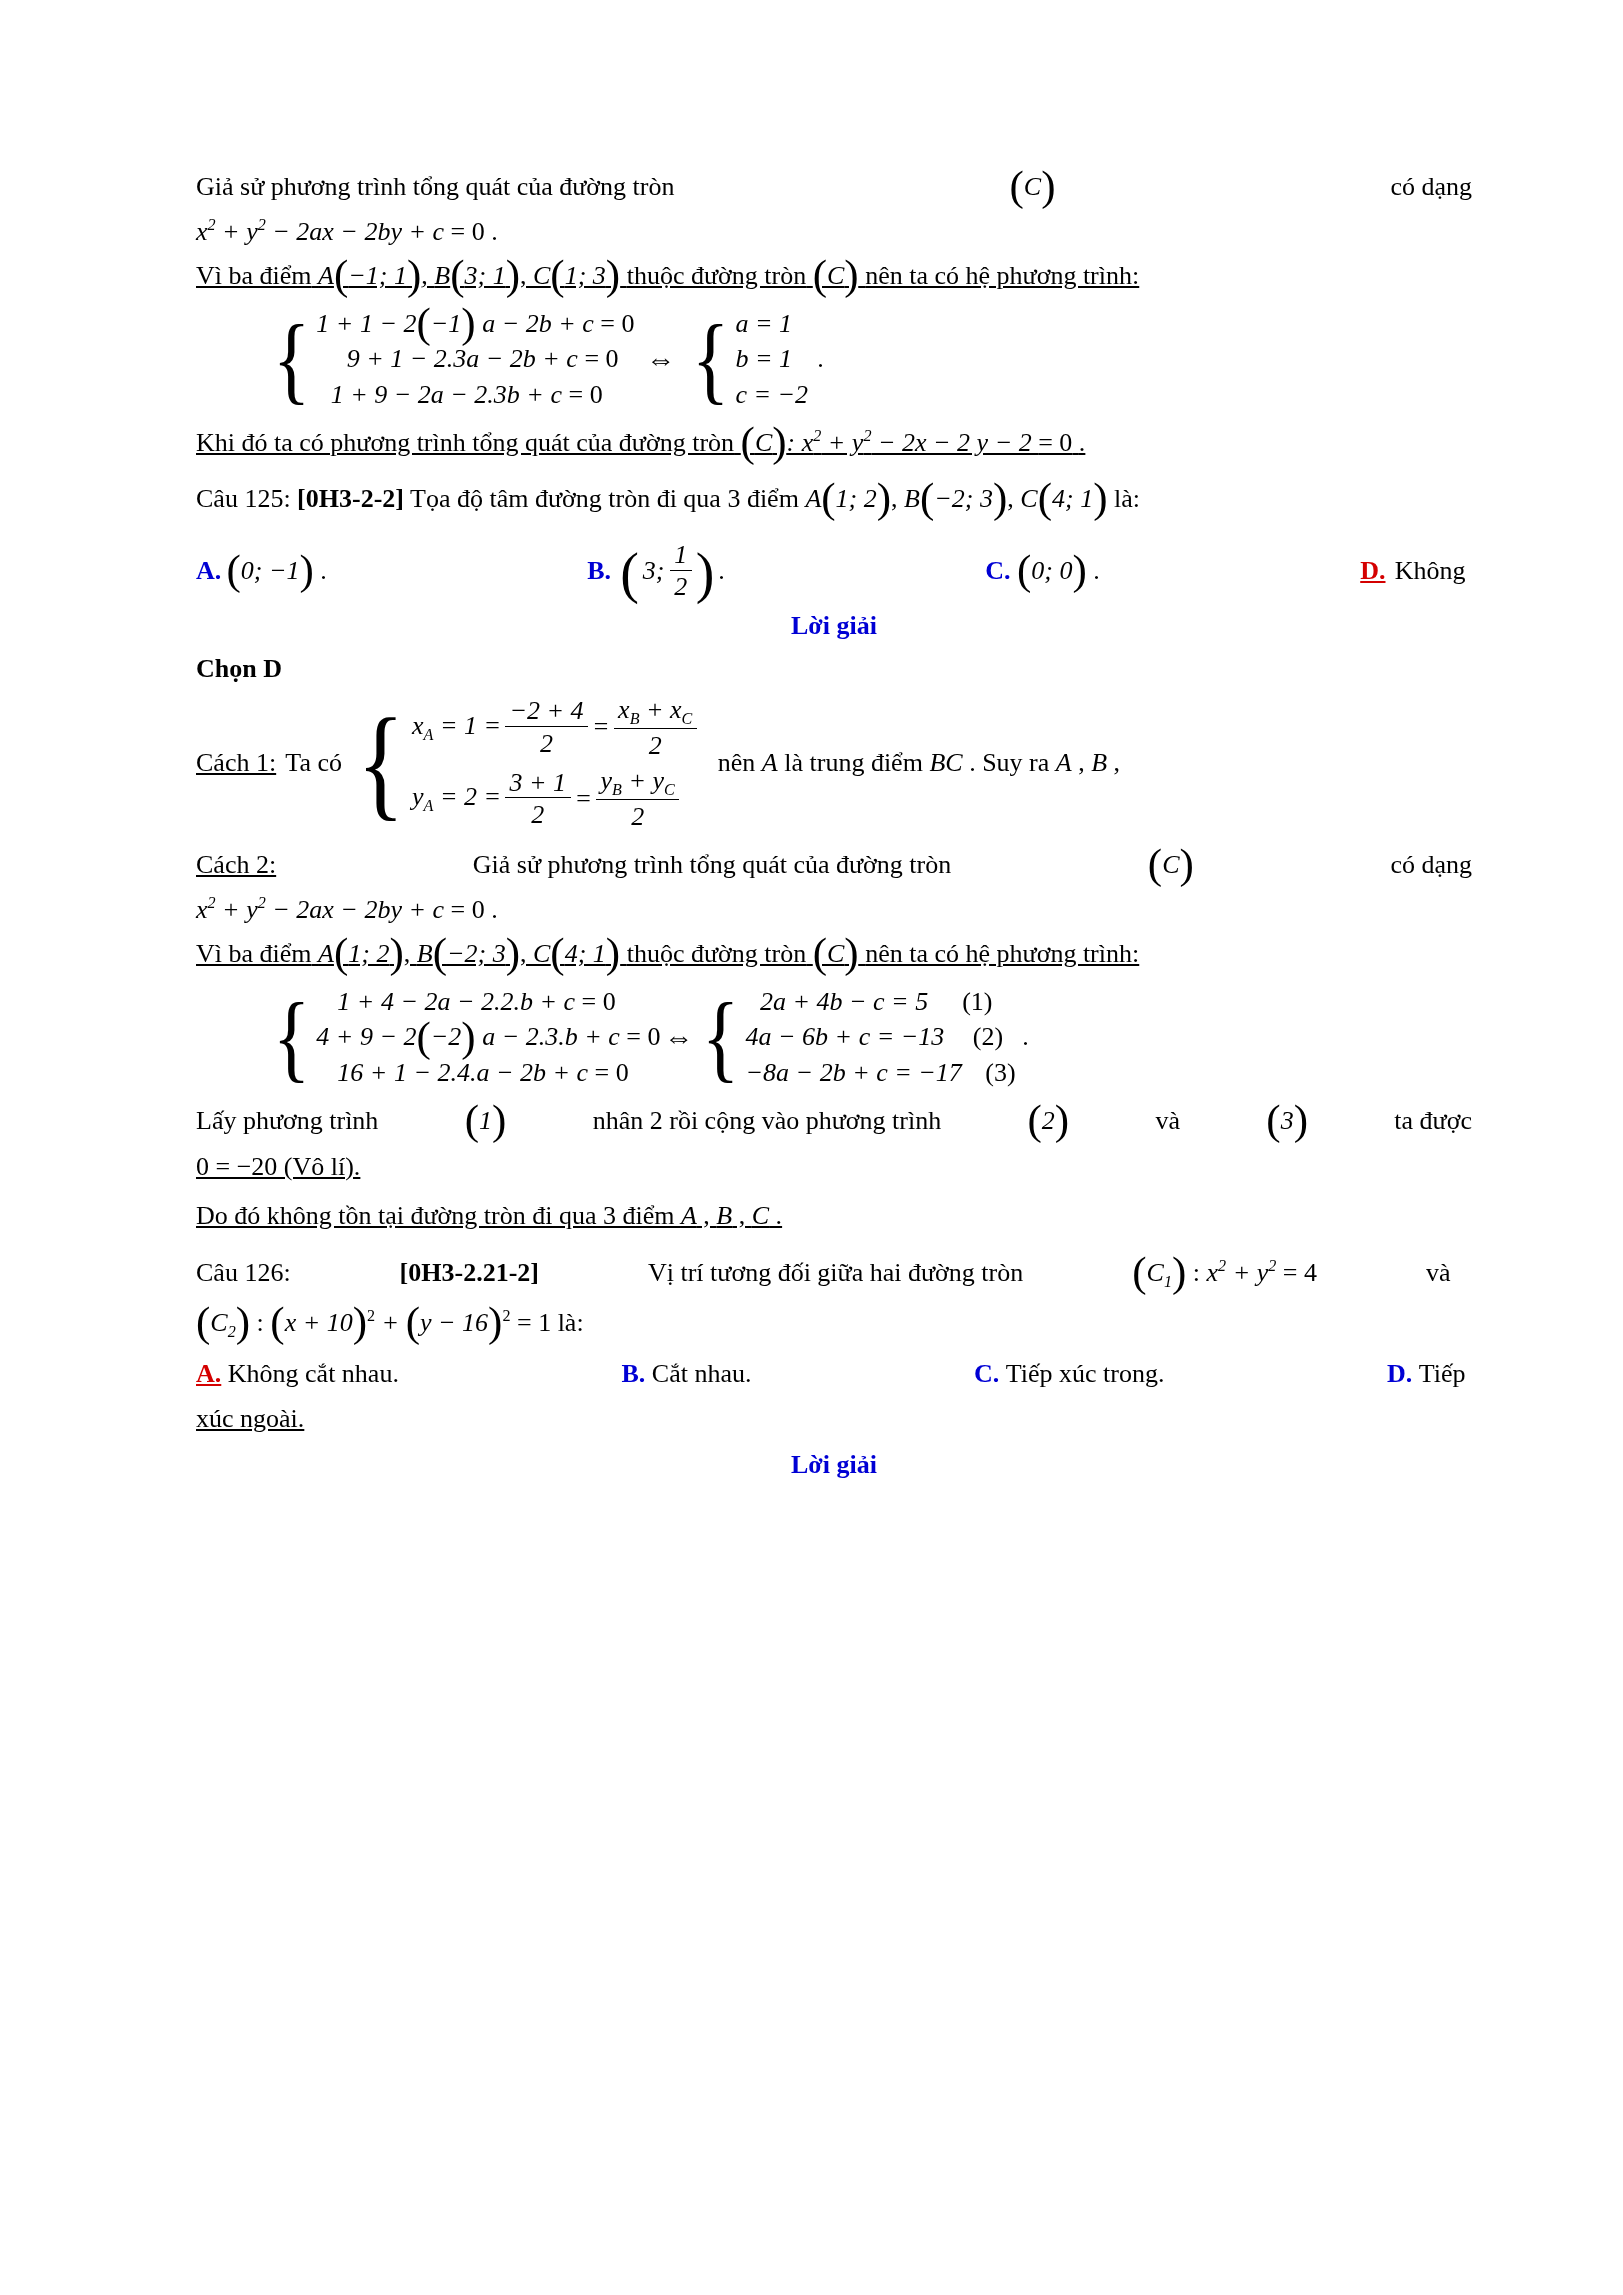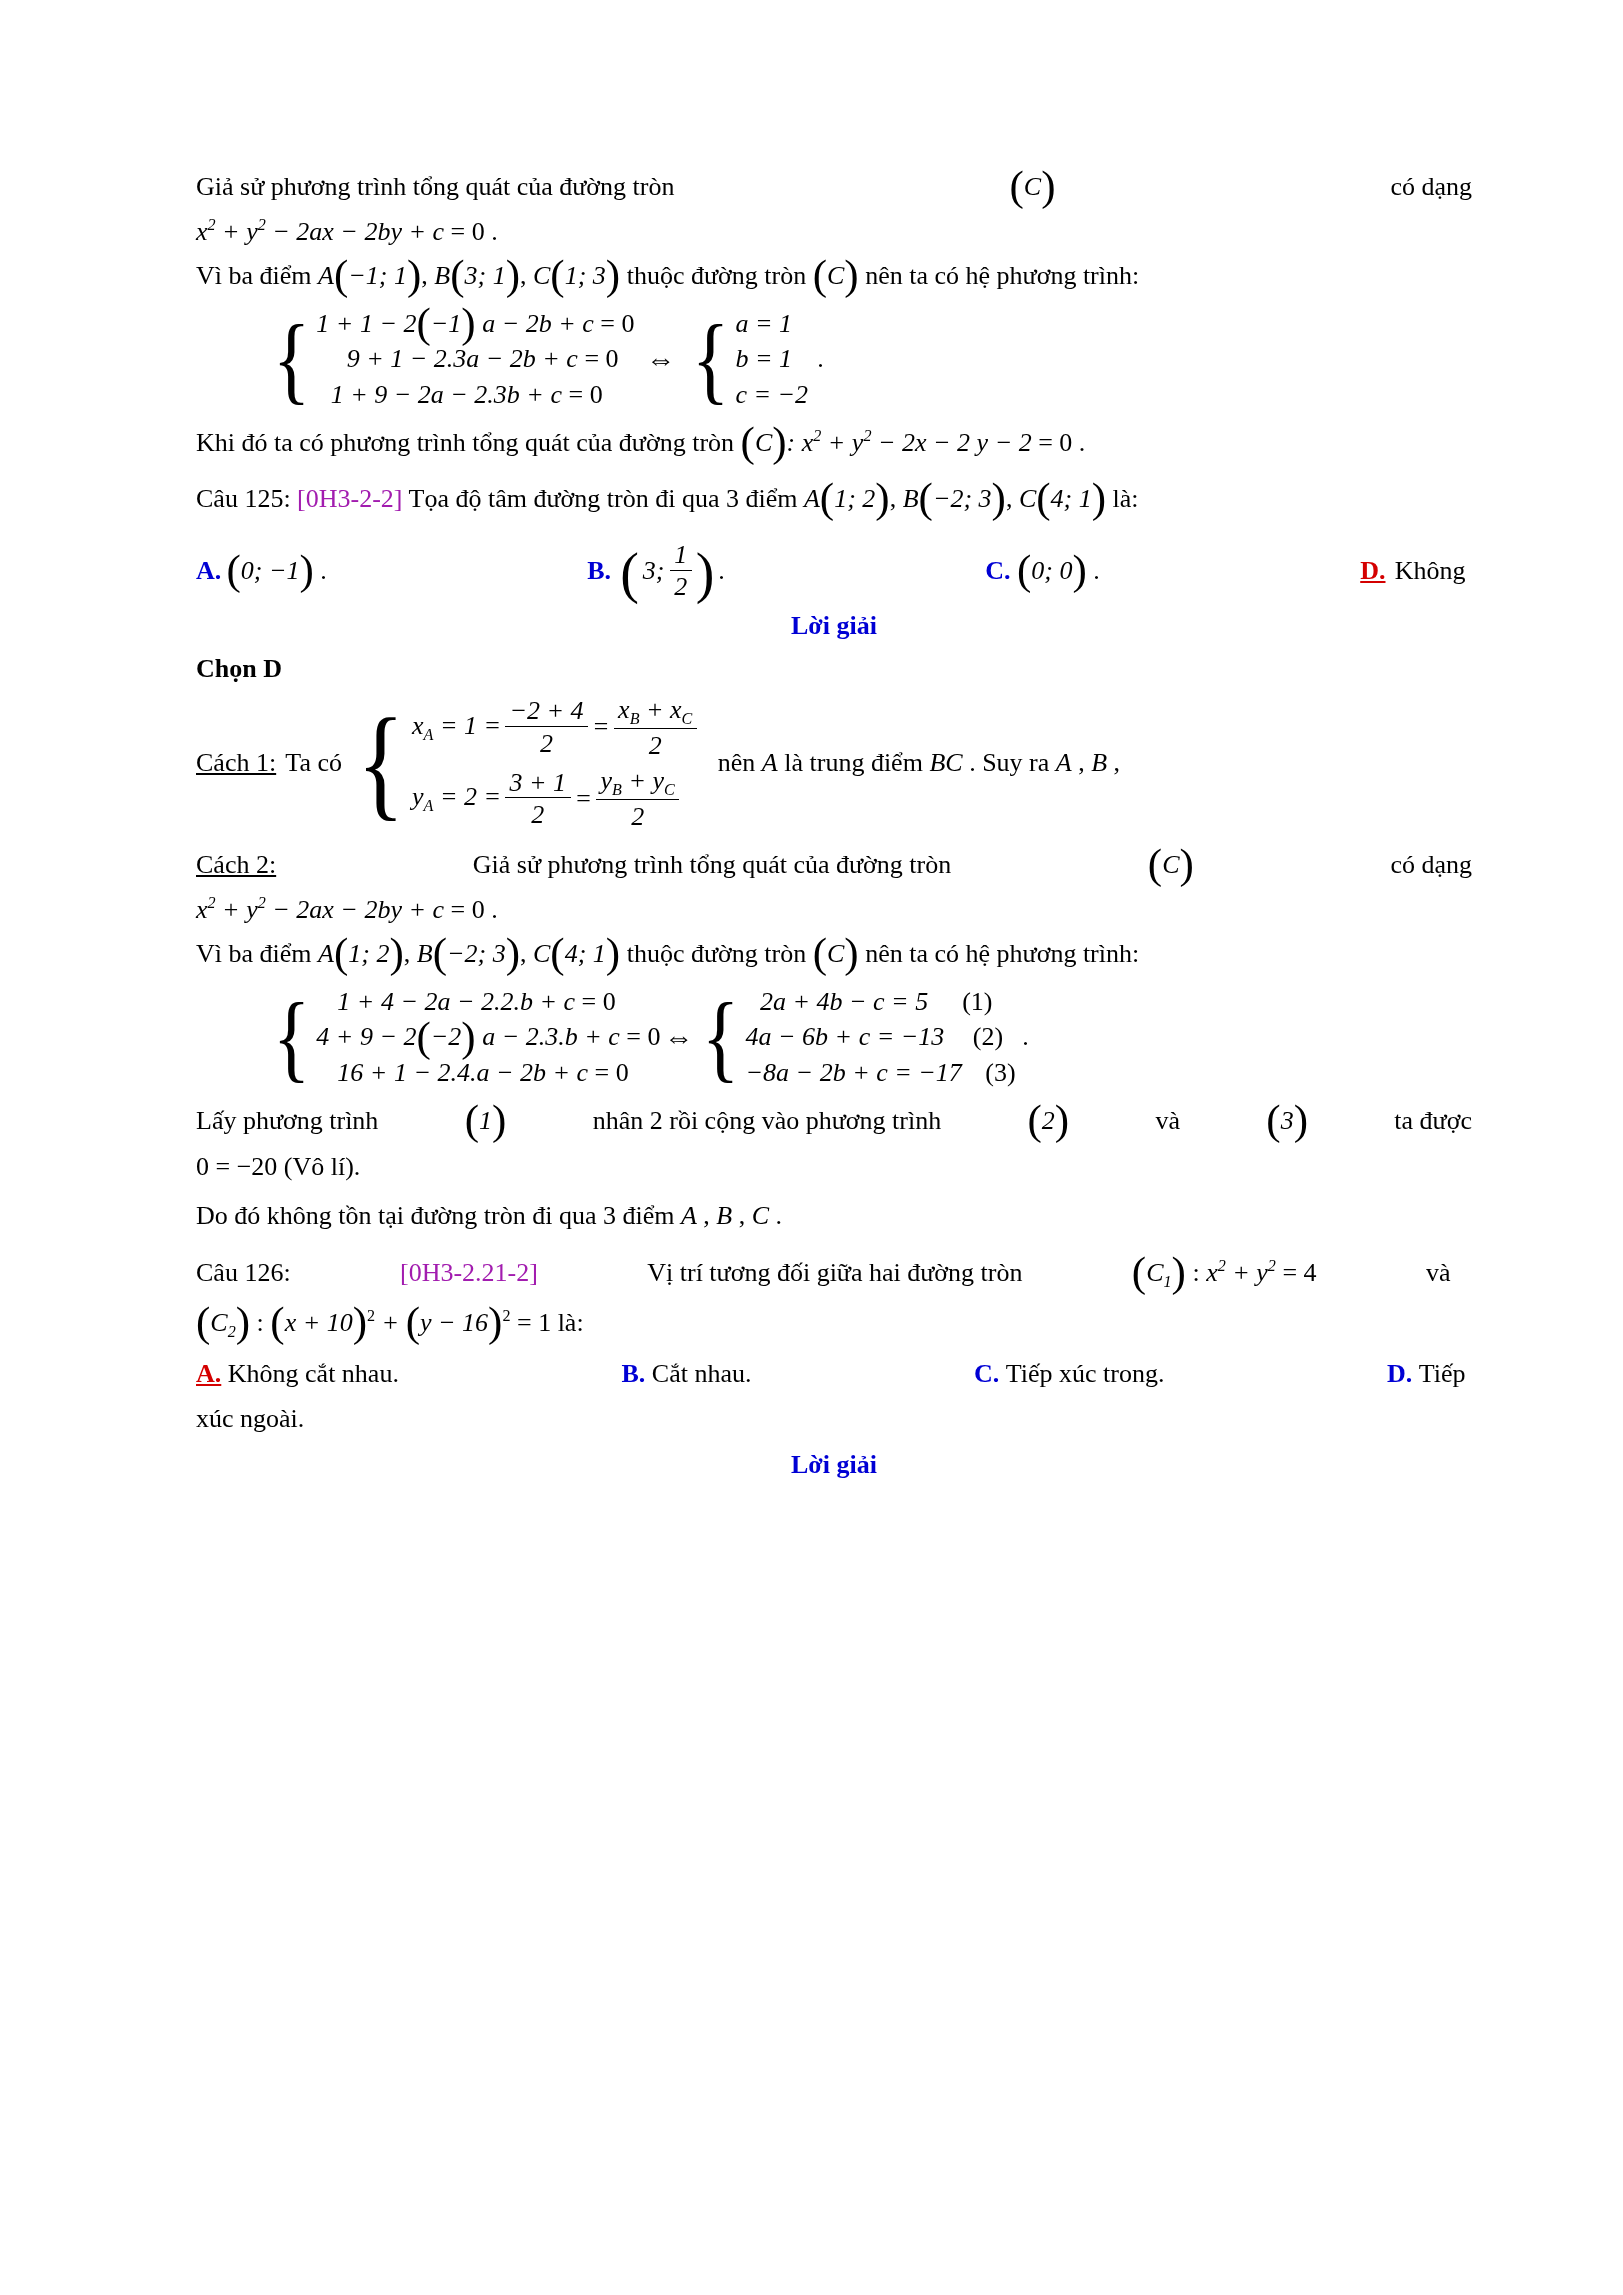--- a/index.html
+++ b/index.html
@@ -25,6 +25,7 @@
     line-height: 1.75;
     margin: 0 0 3.9px 0;
     text-align: justify;
+    text-decoration: underline;
   }
   .justify-spread {
     display: flex;

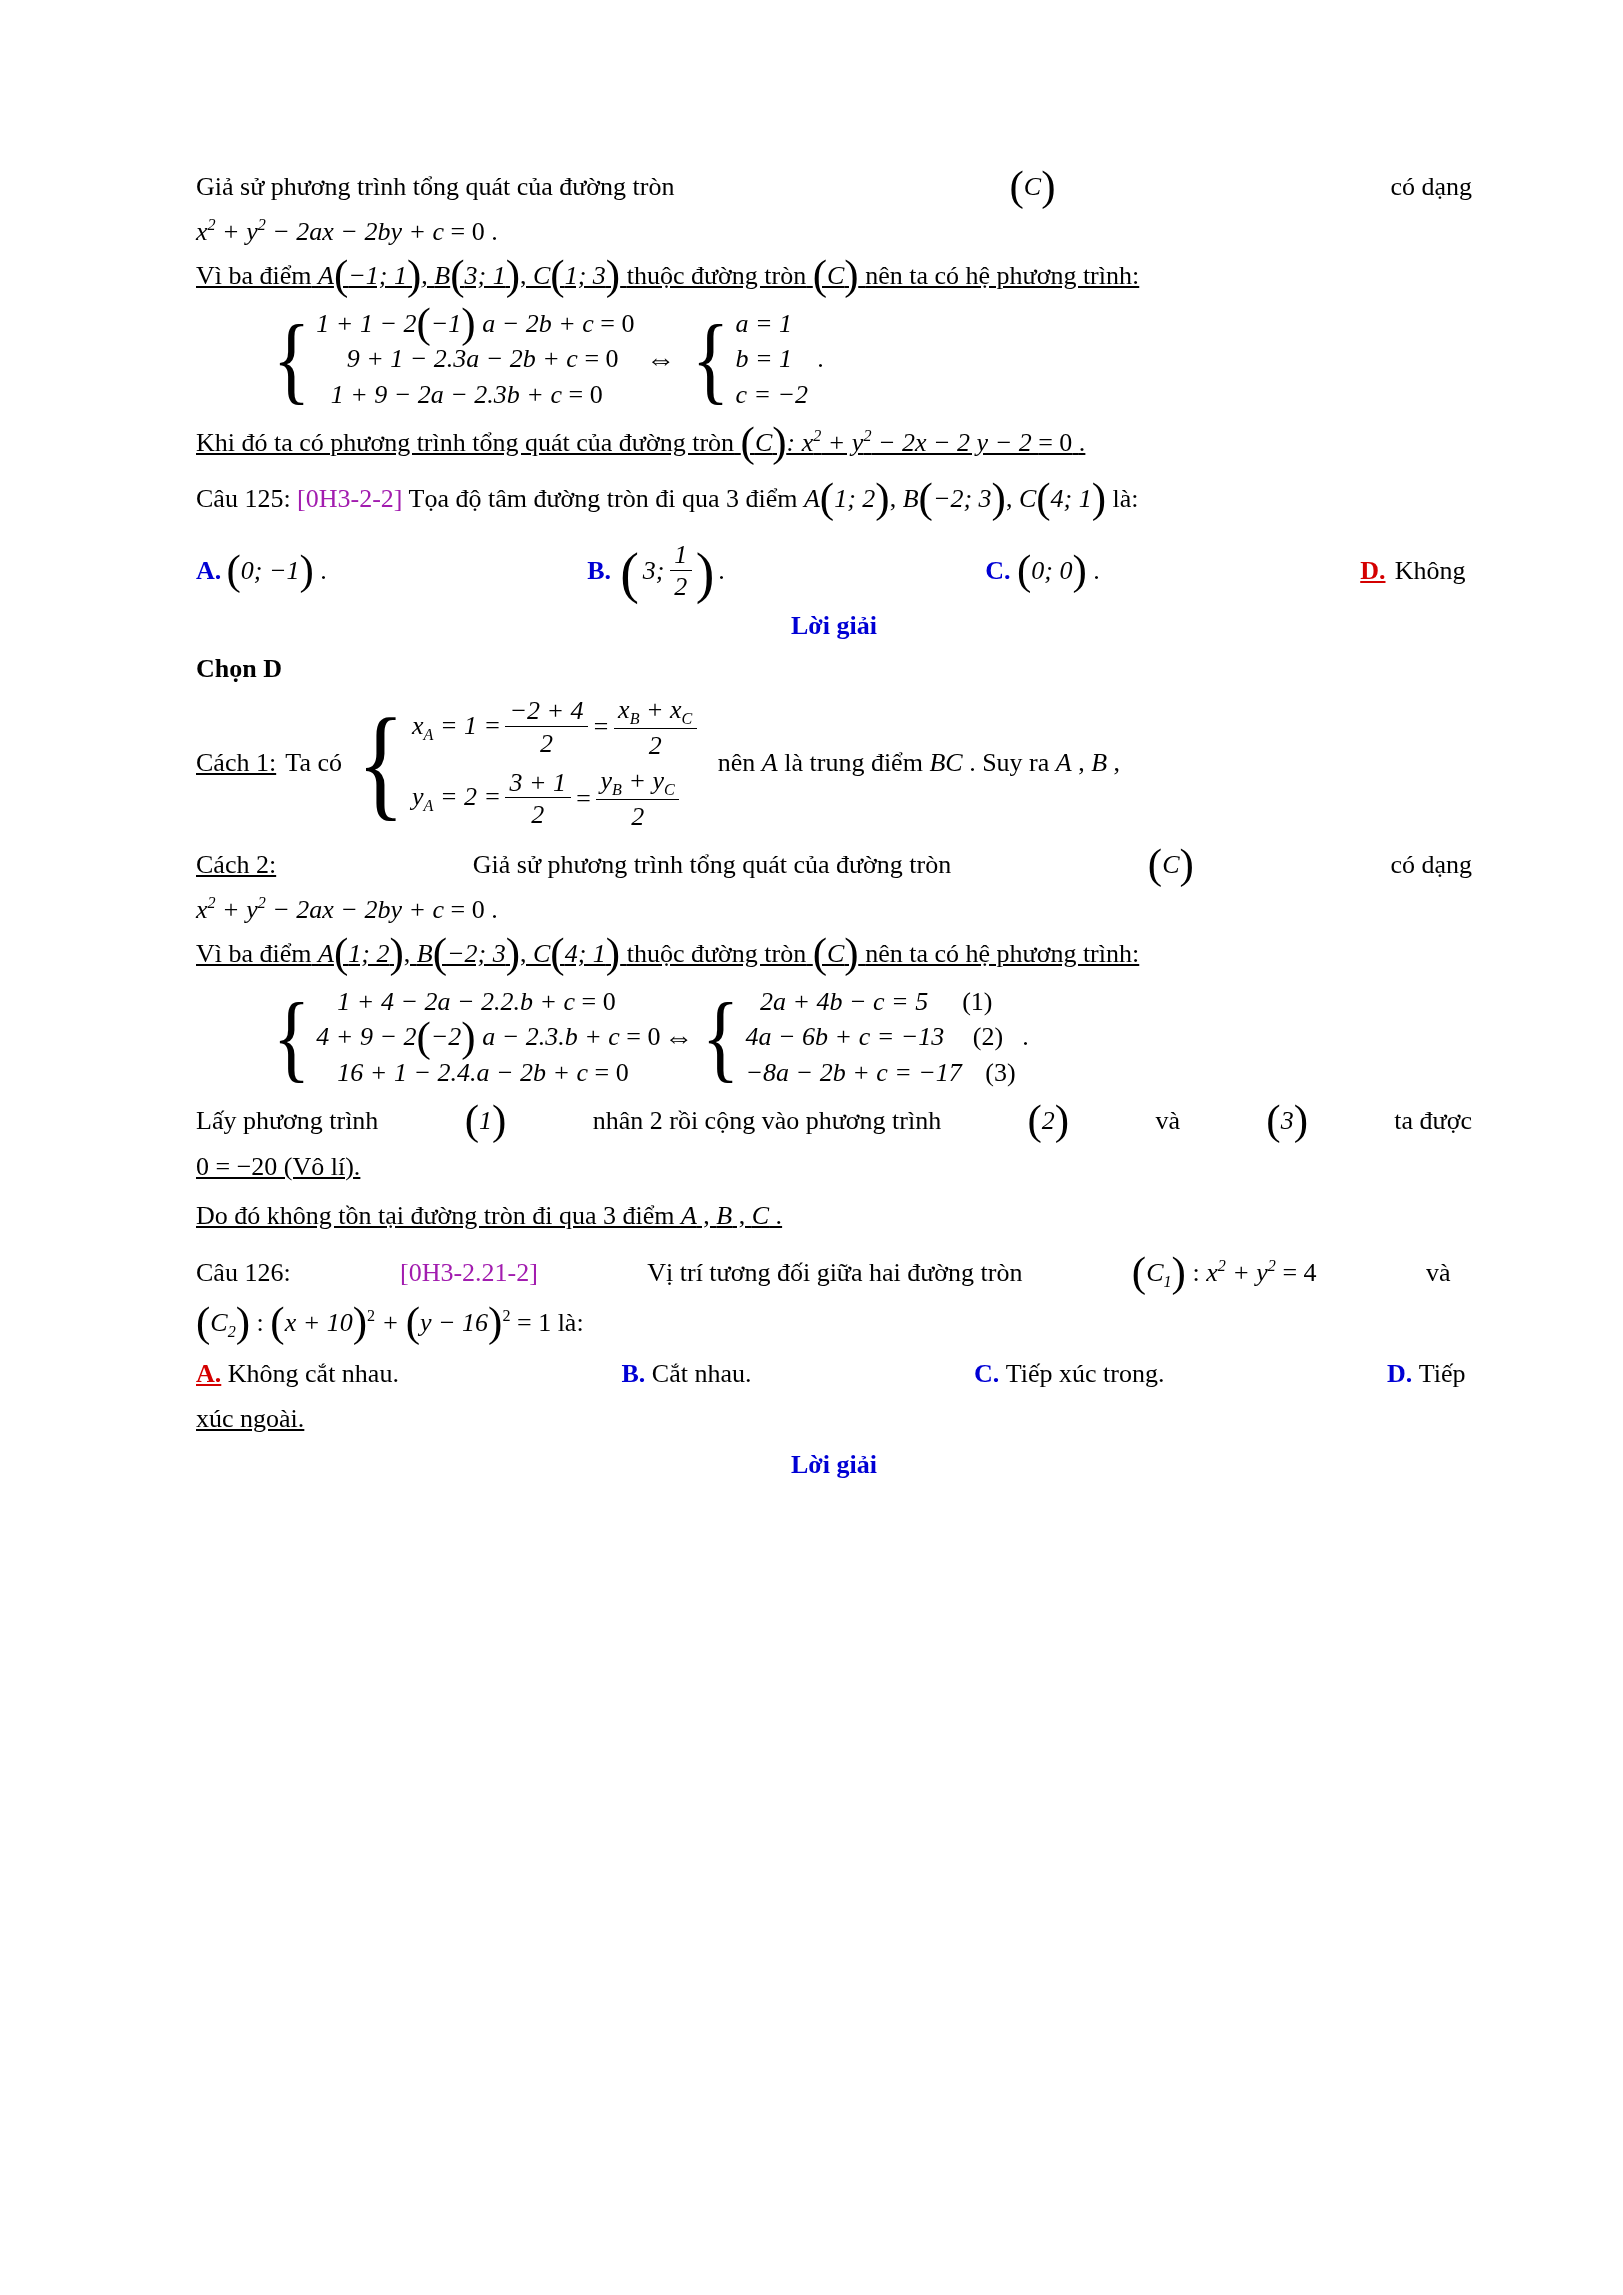--- a/index.html
+++ b/index.html
@@ -48,7 +48,7 @@
     text-align: justify;
   }
   .cau-label { color: #000000; font-weight: normal; }
-  .cau-code { color: #a21caf; font-weight: normal; }
+  .cau-code { color: #000000; font-weight: bold; }
   .answers {
     display: flex;
     font-size: 26px;

